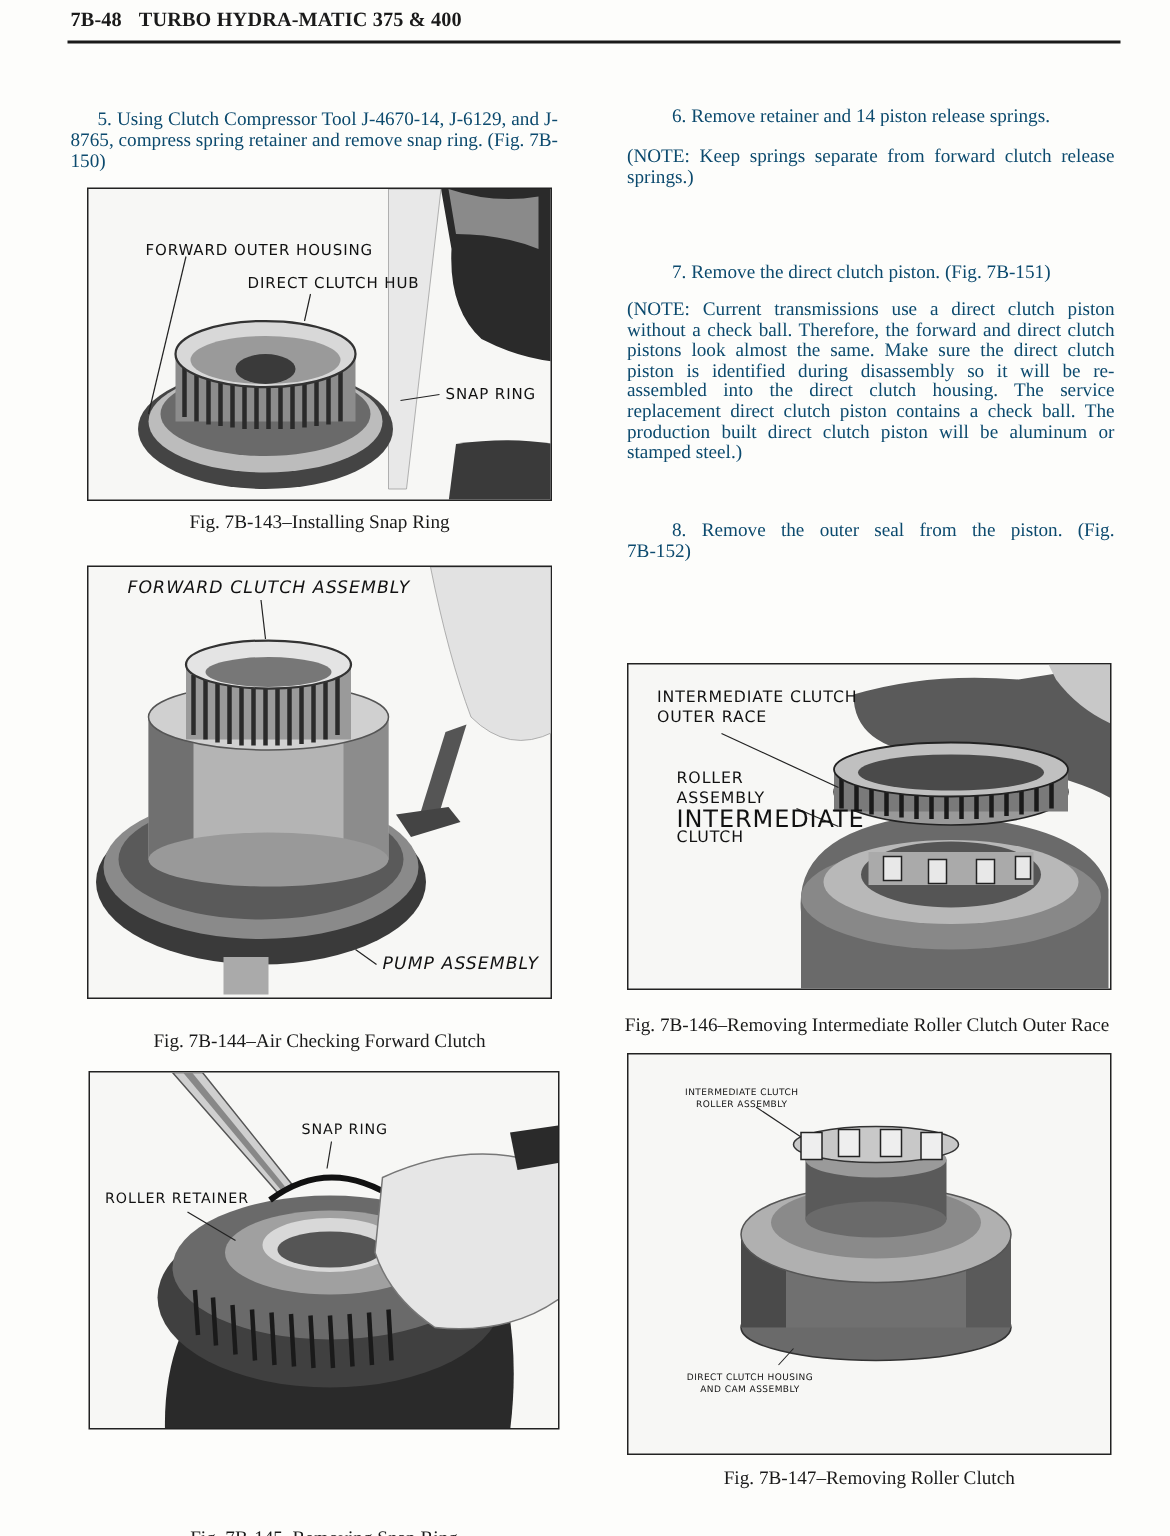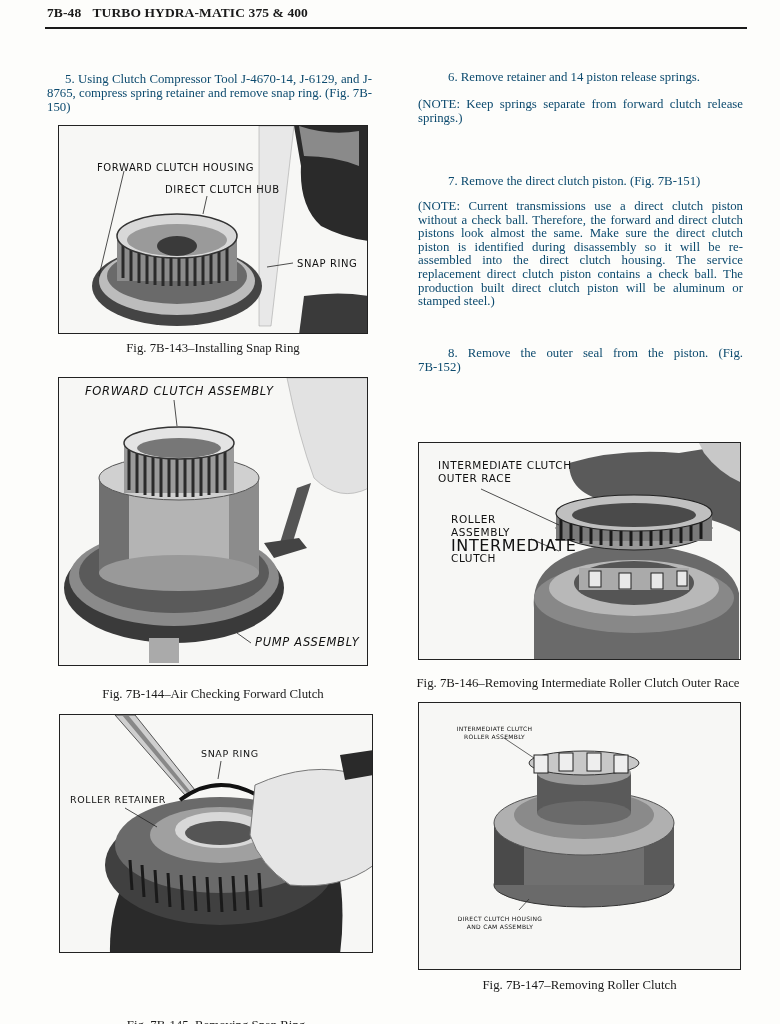--- a/index.html
+++ b/index.html
@@ -85,7 +85,7 @@
     <line x1="148" y1="70" x2="144" y2="88" stroke="#222" stroke-width="0.8"></line>
     <line x1="234" y1="137" x2="208" y2="141" stroke="#222" stroke-width="0.8"></line>
   </svg>
-  <div class="callout" style="left:38px; top:35px;">FORWARD CLUTCH HOUSING</div>
+  <div class="callout" style="left:38px; top:35px;">FORWARD OUTER HOUSING</div>
   <div class="callout" style="left:106px; top:57px;">DIRECT CLUTCH HUB</div>
   <div class="callout" style="left:238px; top:131px;">SNAP RING</div>
 </div>

